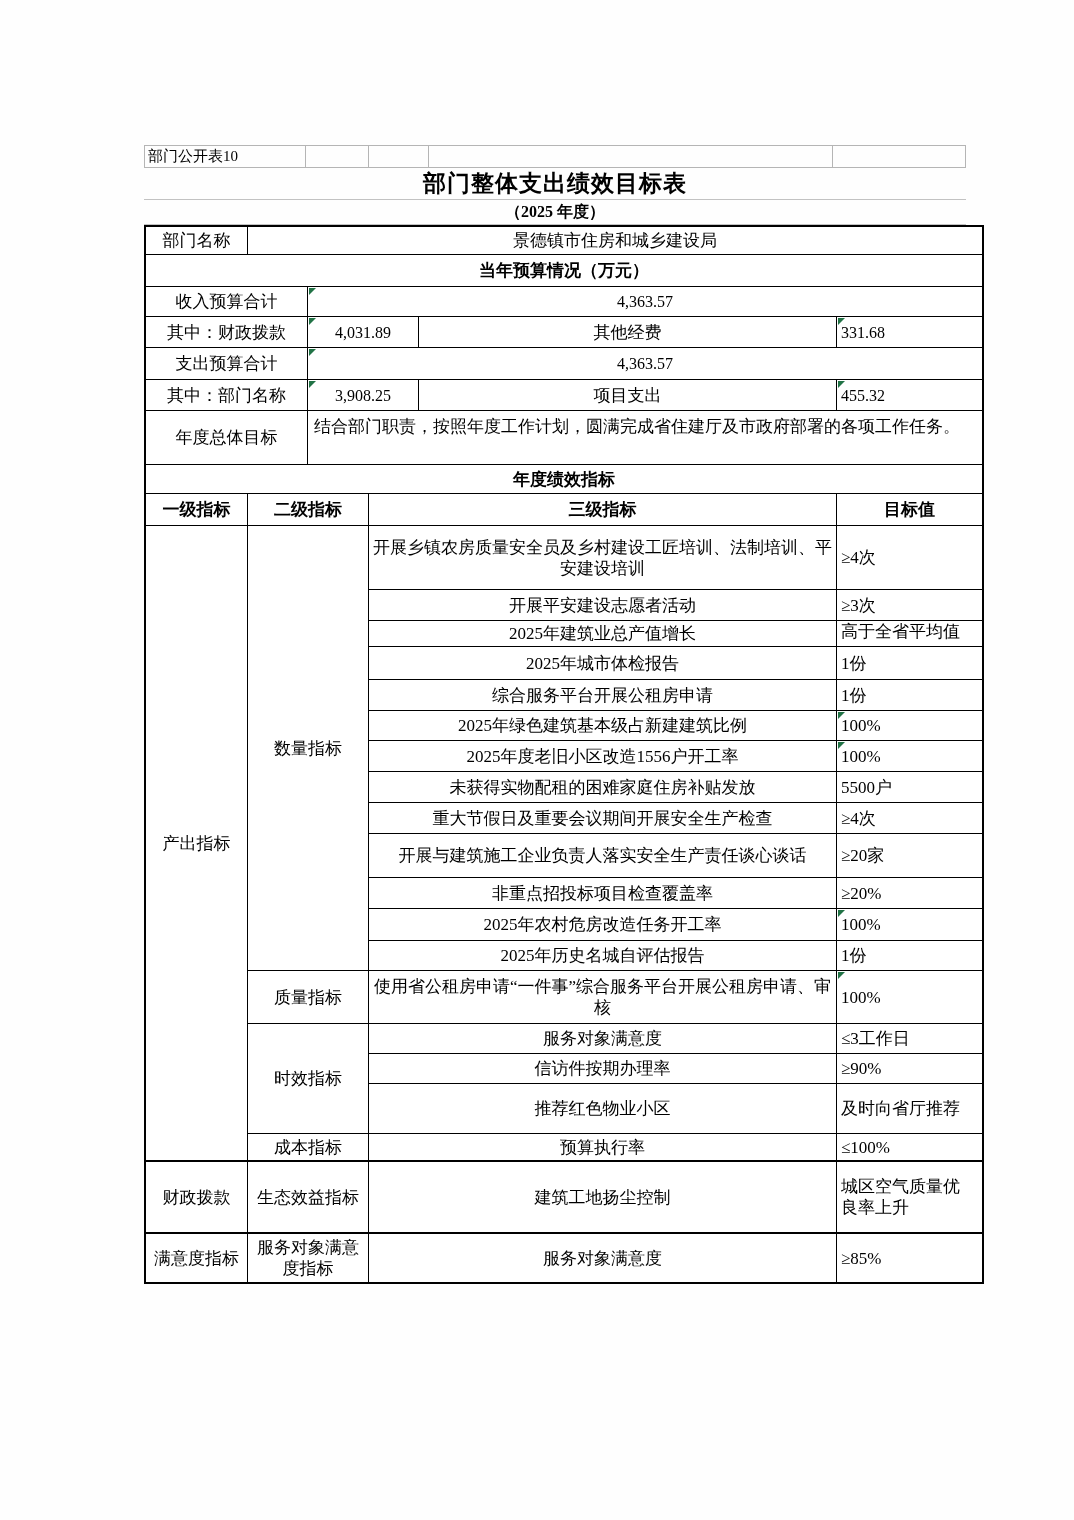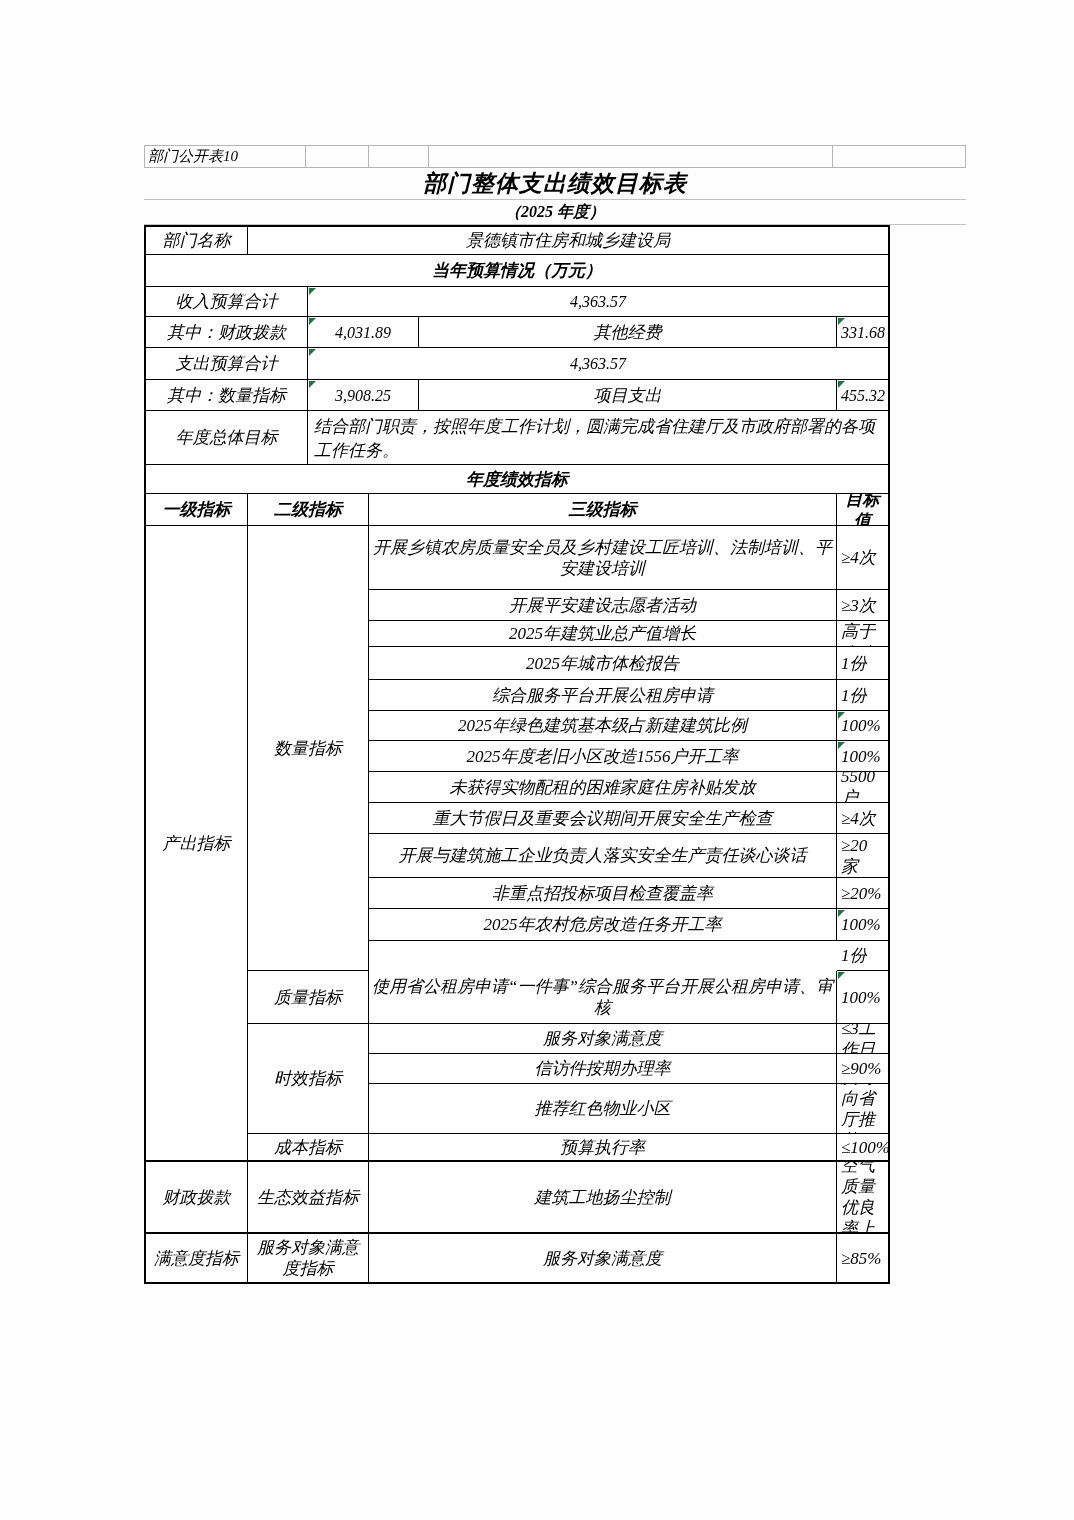--- a/index.html
+++ b/index.html
@@ -4,7 +4,7 @@
 <style>
   html,body{margin:0;padding:0;background:#ffffff;}
   #doc{position:relative;width:1074px;height:1520px;background:#fefefe;
-       font-family:"Liberation Serif","DejaVu Serif",serif;color:#000;font-style:italic;}
+       font-family:"Liberation Serif","DejaVu Serif",serif;color:#000;}
 
   
   .strip{position:absolute;left:144px;top:145px;width:822px;height:23px;display:flex;}

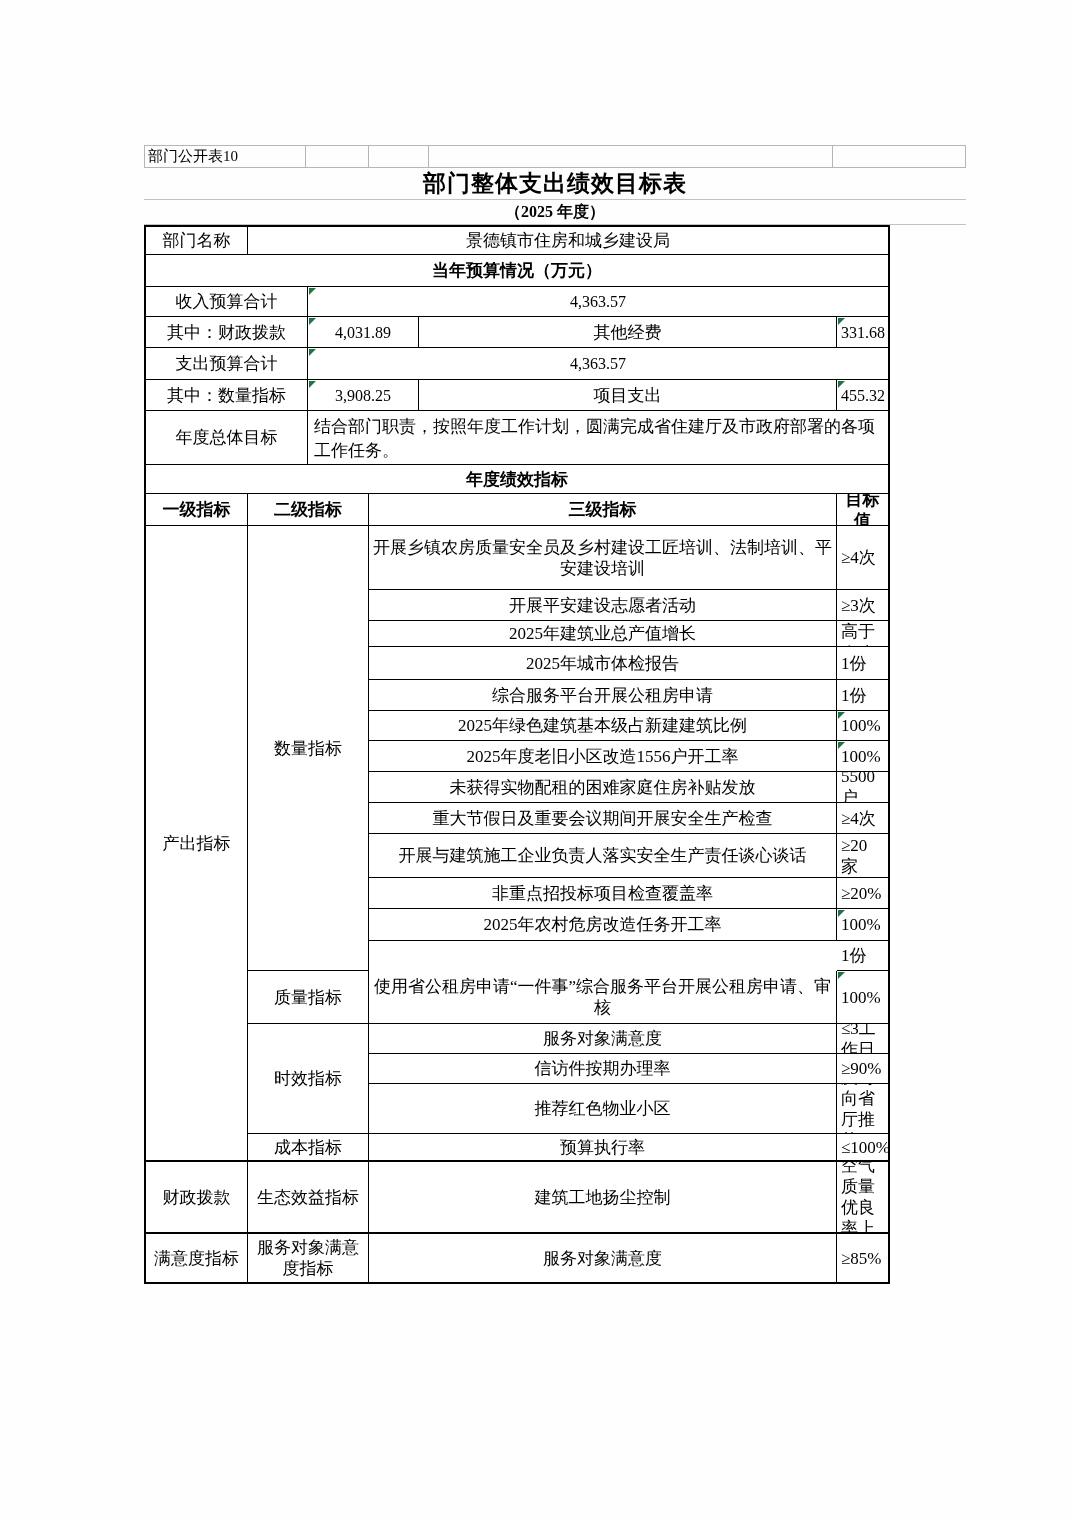--- a/index.html
+++ b/index.html
@@ -19,7 +19,7 @@
   #subtitle-row{top:200px;height:25px;font-size:16px;font-weight:bold;line-height:24px;}
 
   
-  #blacktable{position:absolute;left:144px;top:225px;width:746px;box-sizing:border-box;
+  #blacktable{position:absolute;left:144px;top:225px;width:840px;box-sizing:border-box;
               border:2px solid #000;background:#fff;}
   .frow{display:flex;box-sizing:border-box;}
   .cell{box-sizing:border-box;border-right:1px solid #000;border-bottom:1px solid #000;

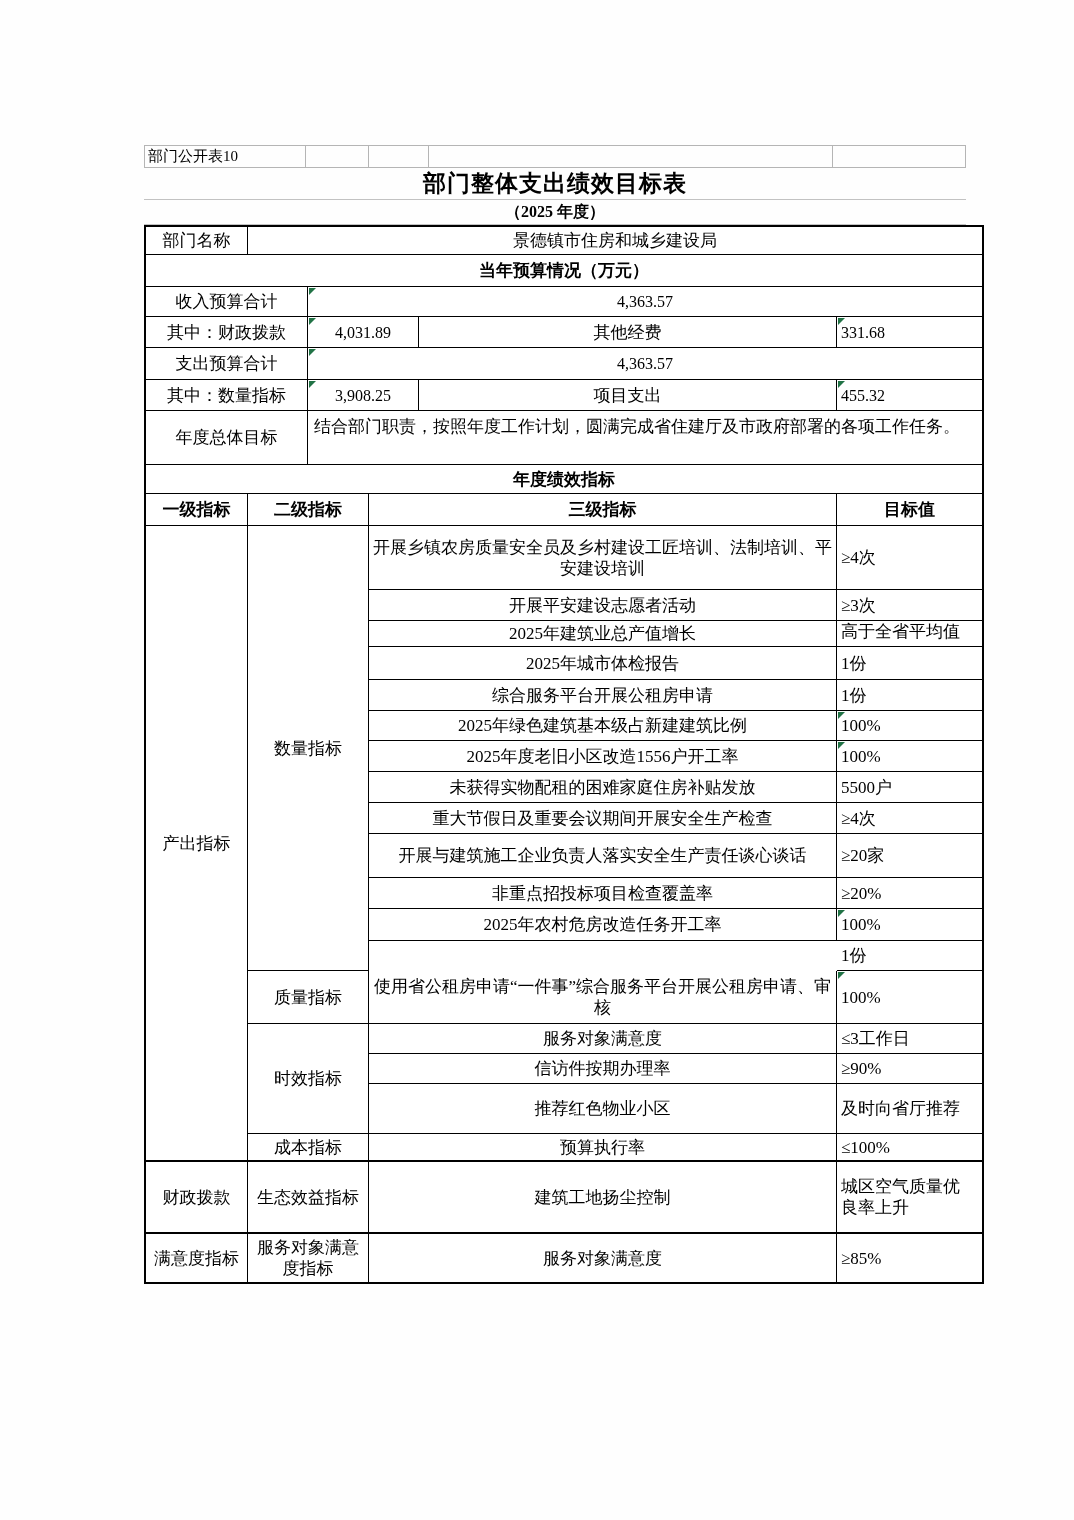--- a/index.html
+++ b/index.html
@@ -90,7 +90,7 @@
     </div>
 
     <div class="frow" style="height:31px">
-      <div class="cell" style="width:162px">其中：数量指标</div>
+      <div class="cell" style="width:162px">其中：部门名称</div>
       <div class="cell num" style="width:111px">3,908.25<i class="tri" style="border-top-color: rgb(33, 115, 70);"></i></div>
       <div class="cell" style="width:418px">项目支出</div>
       <div class="cell last num leftal" style="flex:1">455.32<i class="tri" style="border-top-color: rgb(33, 115, 70);"></i></div>

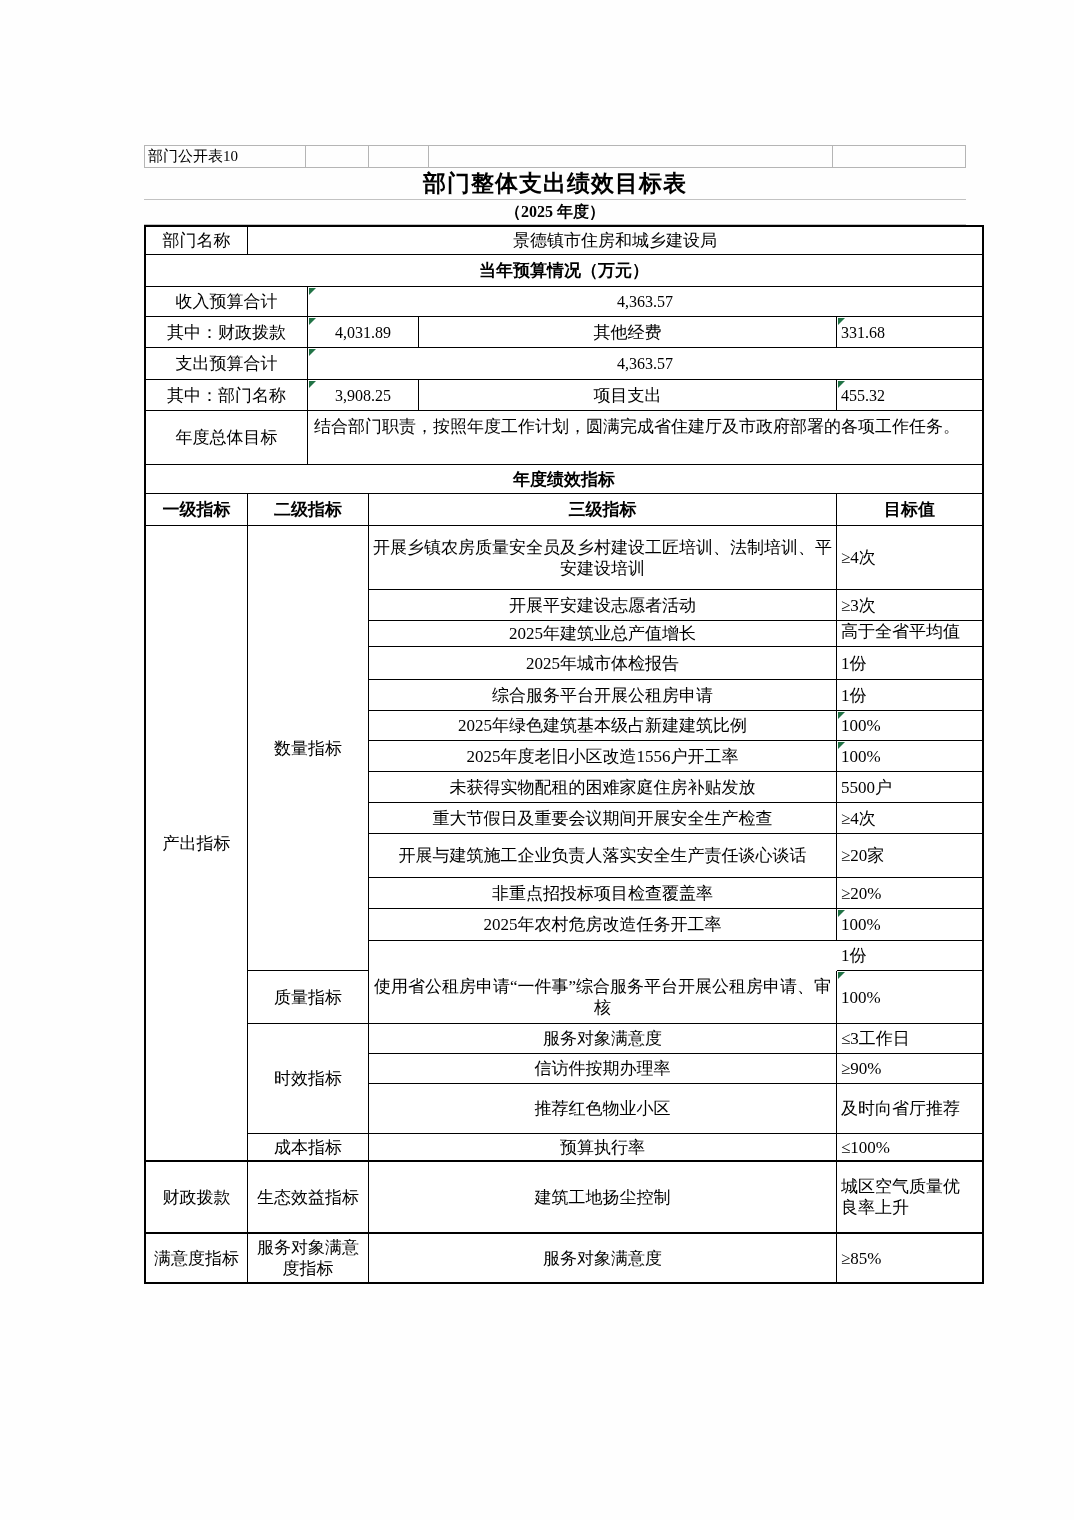--- a/index.html
+++ b/index.html
@@ -158,6 +158,7 @@
       <div class="cell" style="grid-row:13;grid-column:3">2025年农村危房改造任务开工率</div>
       <div class="cell last c4" style="grid-row:13;grid-column:4">100%<i class="tri" style="border-top-color: rgb(33, 115, 70);"></i></div>
 
+      <div class="cell" style="grid-row:14;grid-column:3">2025年历史名城自评估报告</div>
       <div class="cell last c4" style="grid-row:14;grid-column:4">1份</div>
 
       <div class="cell" style="grid-row:15;grid-column:3">使用省公租房申请“一件事”综合服务平台开展公租房申请、审核</div>

